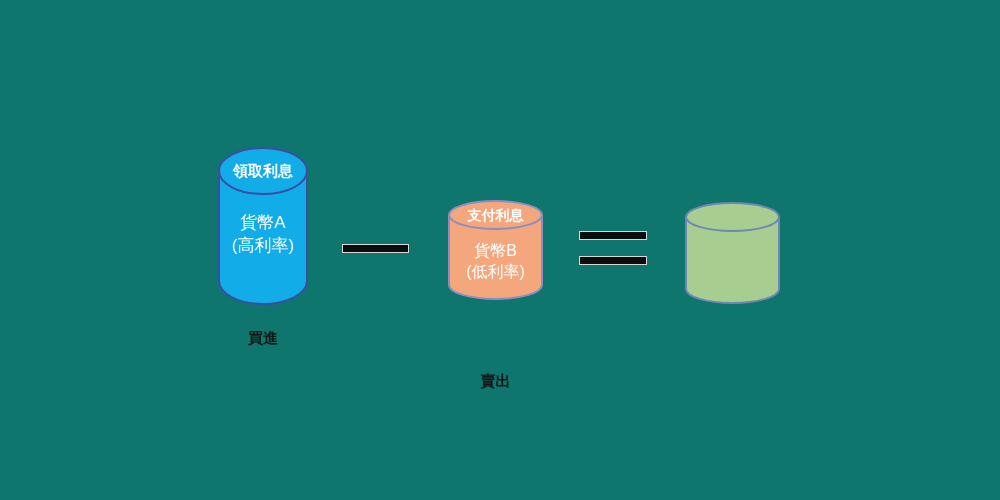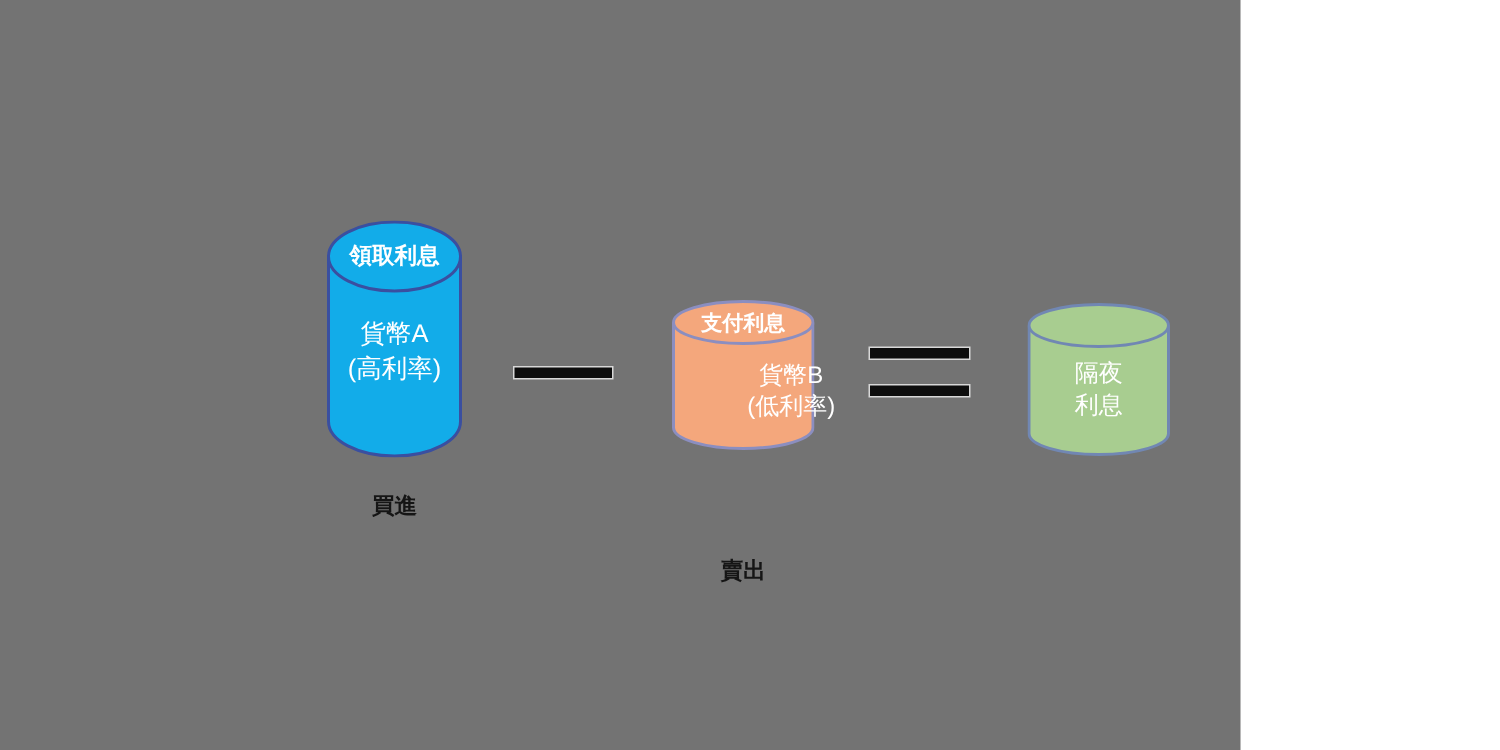--- a/index.html
+++ b/index.html
@@ -10,9 +10,9 @@
   }
   .canvas {
     position: relative;
-    width: 827px;
+    width: 1000px;
     height: 500px;
-    background: #737373;
+    background: #0f766e;
     overflow: hidden;
   }
   .cyl-group {

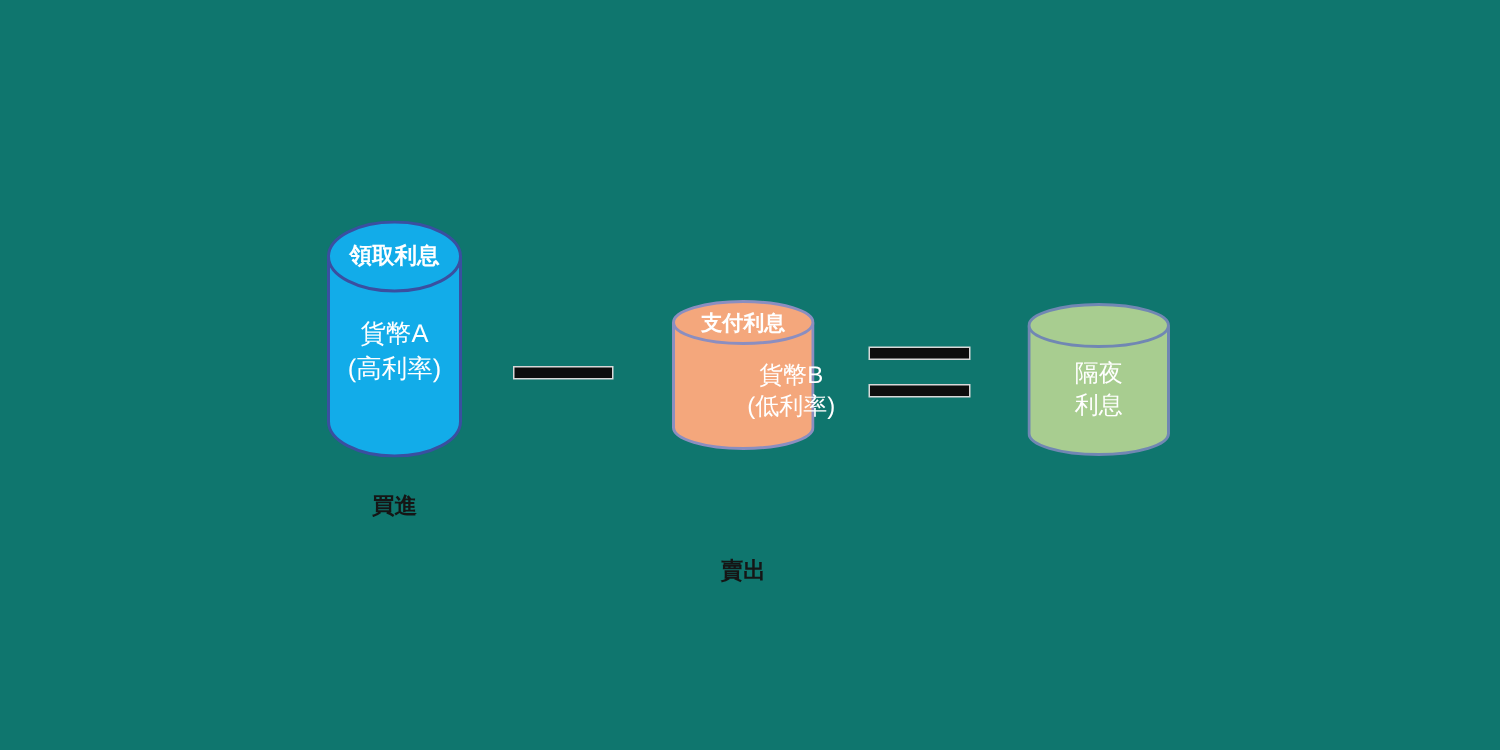--- a/index.html
+++ b/index.html
@@ -86,7 +86,7 @@
       <ellipse cx="47.5" cy="15" rx="46.5" ry="14" stroke-width="2" fill="#F4A77C" stroke="#8B8EC0"></ellipse>
     </svg>
     <div class="cyl-top-text" style="top:4px; font-size:14px;">支付利息</div>
-    <div class="cyl-body-text" style="top:40px; font-size:16px; line-height:21px;padding-left:32px;">
+    <div class="cyl-body-text" style="top:40px; font-size:16px; line-height:21px;">
       <div>貨幣B</div>
       <div>(低利率)</div>
     </div>

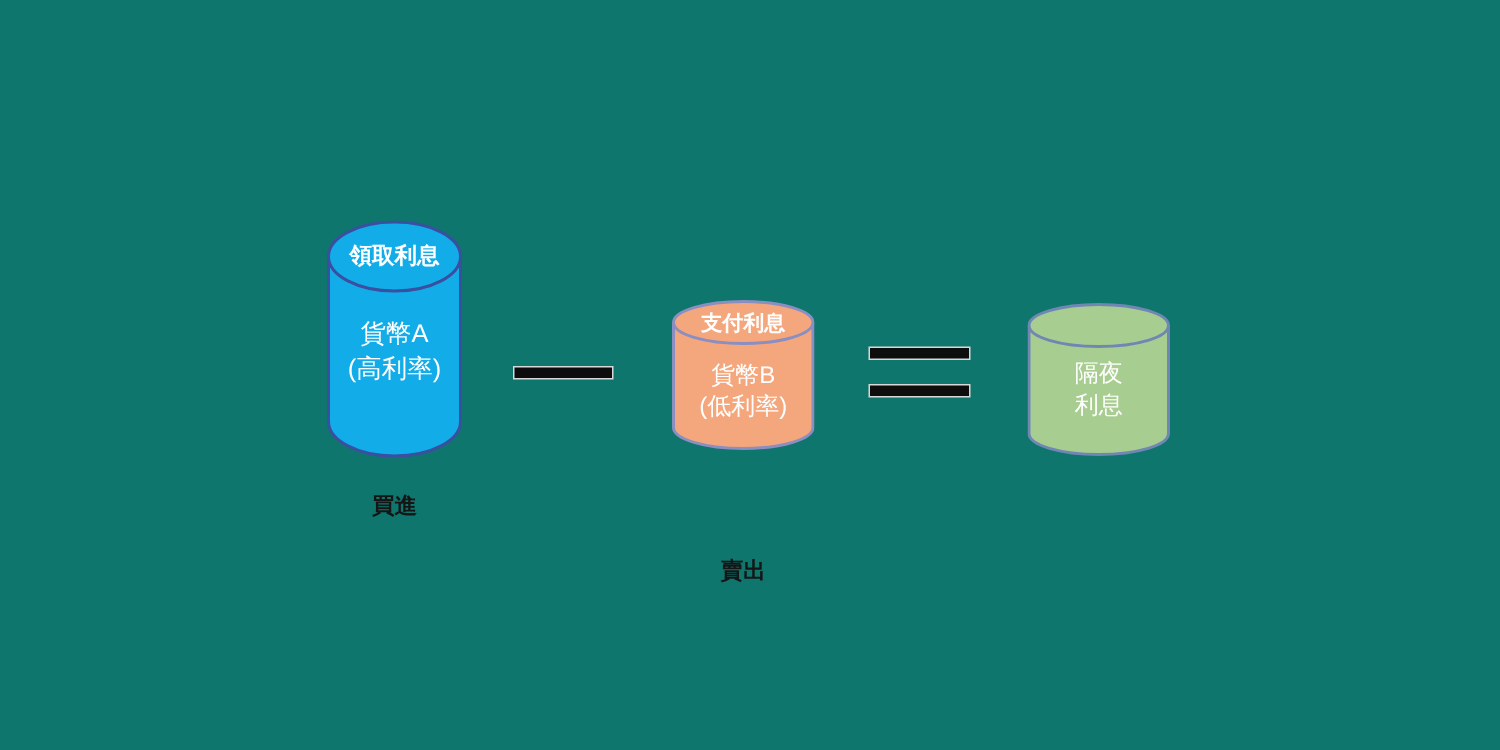--- a/index.html
+++ b/index.html
@@ -101,10 +101,6 @@
       <path d="M1,15 L1,87 A46.5,14 0 0 0 94,87 L94,15" stroke-width="2" fill="#A8CD90" stroke="#7187B3"></path>
       <ellipse cx="47.5" cy="15" rx="46.5" ry="14" stroke-width="2" fill="#A8CD90" stroke="#7187B3"></ellipse>
     </svg>
-    <div class="cyl-body-text" style="top:37px; font-size:16px; line-height:21px;">
-      <div>隔夜</div>
-      <div>利息</div>
-    </div>
   </div>
 
 </div>

